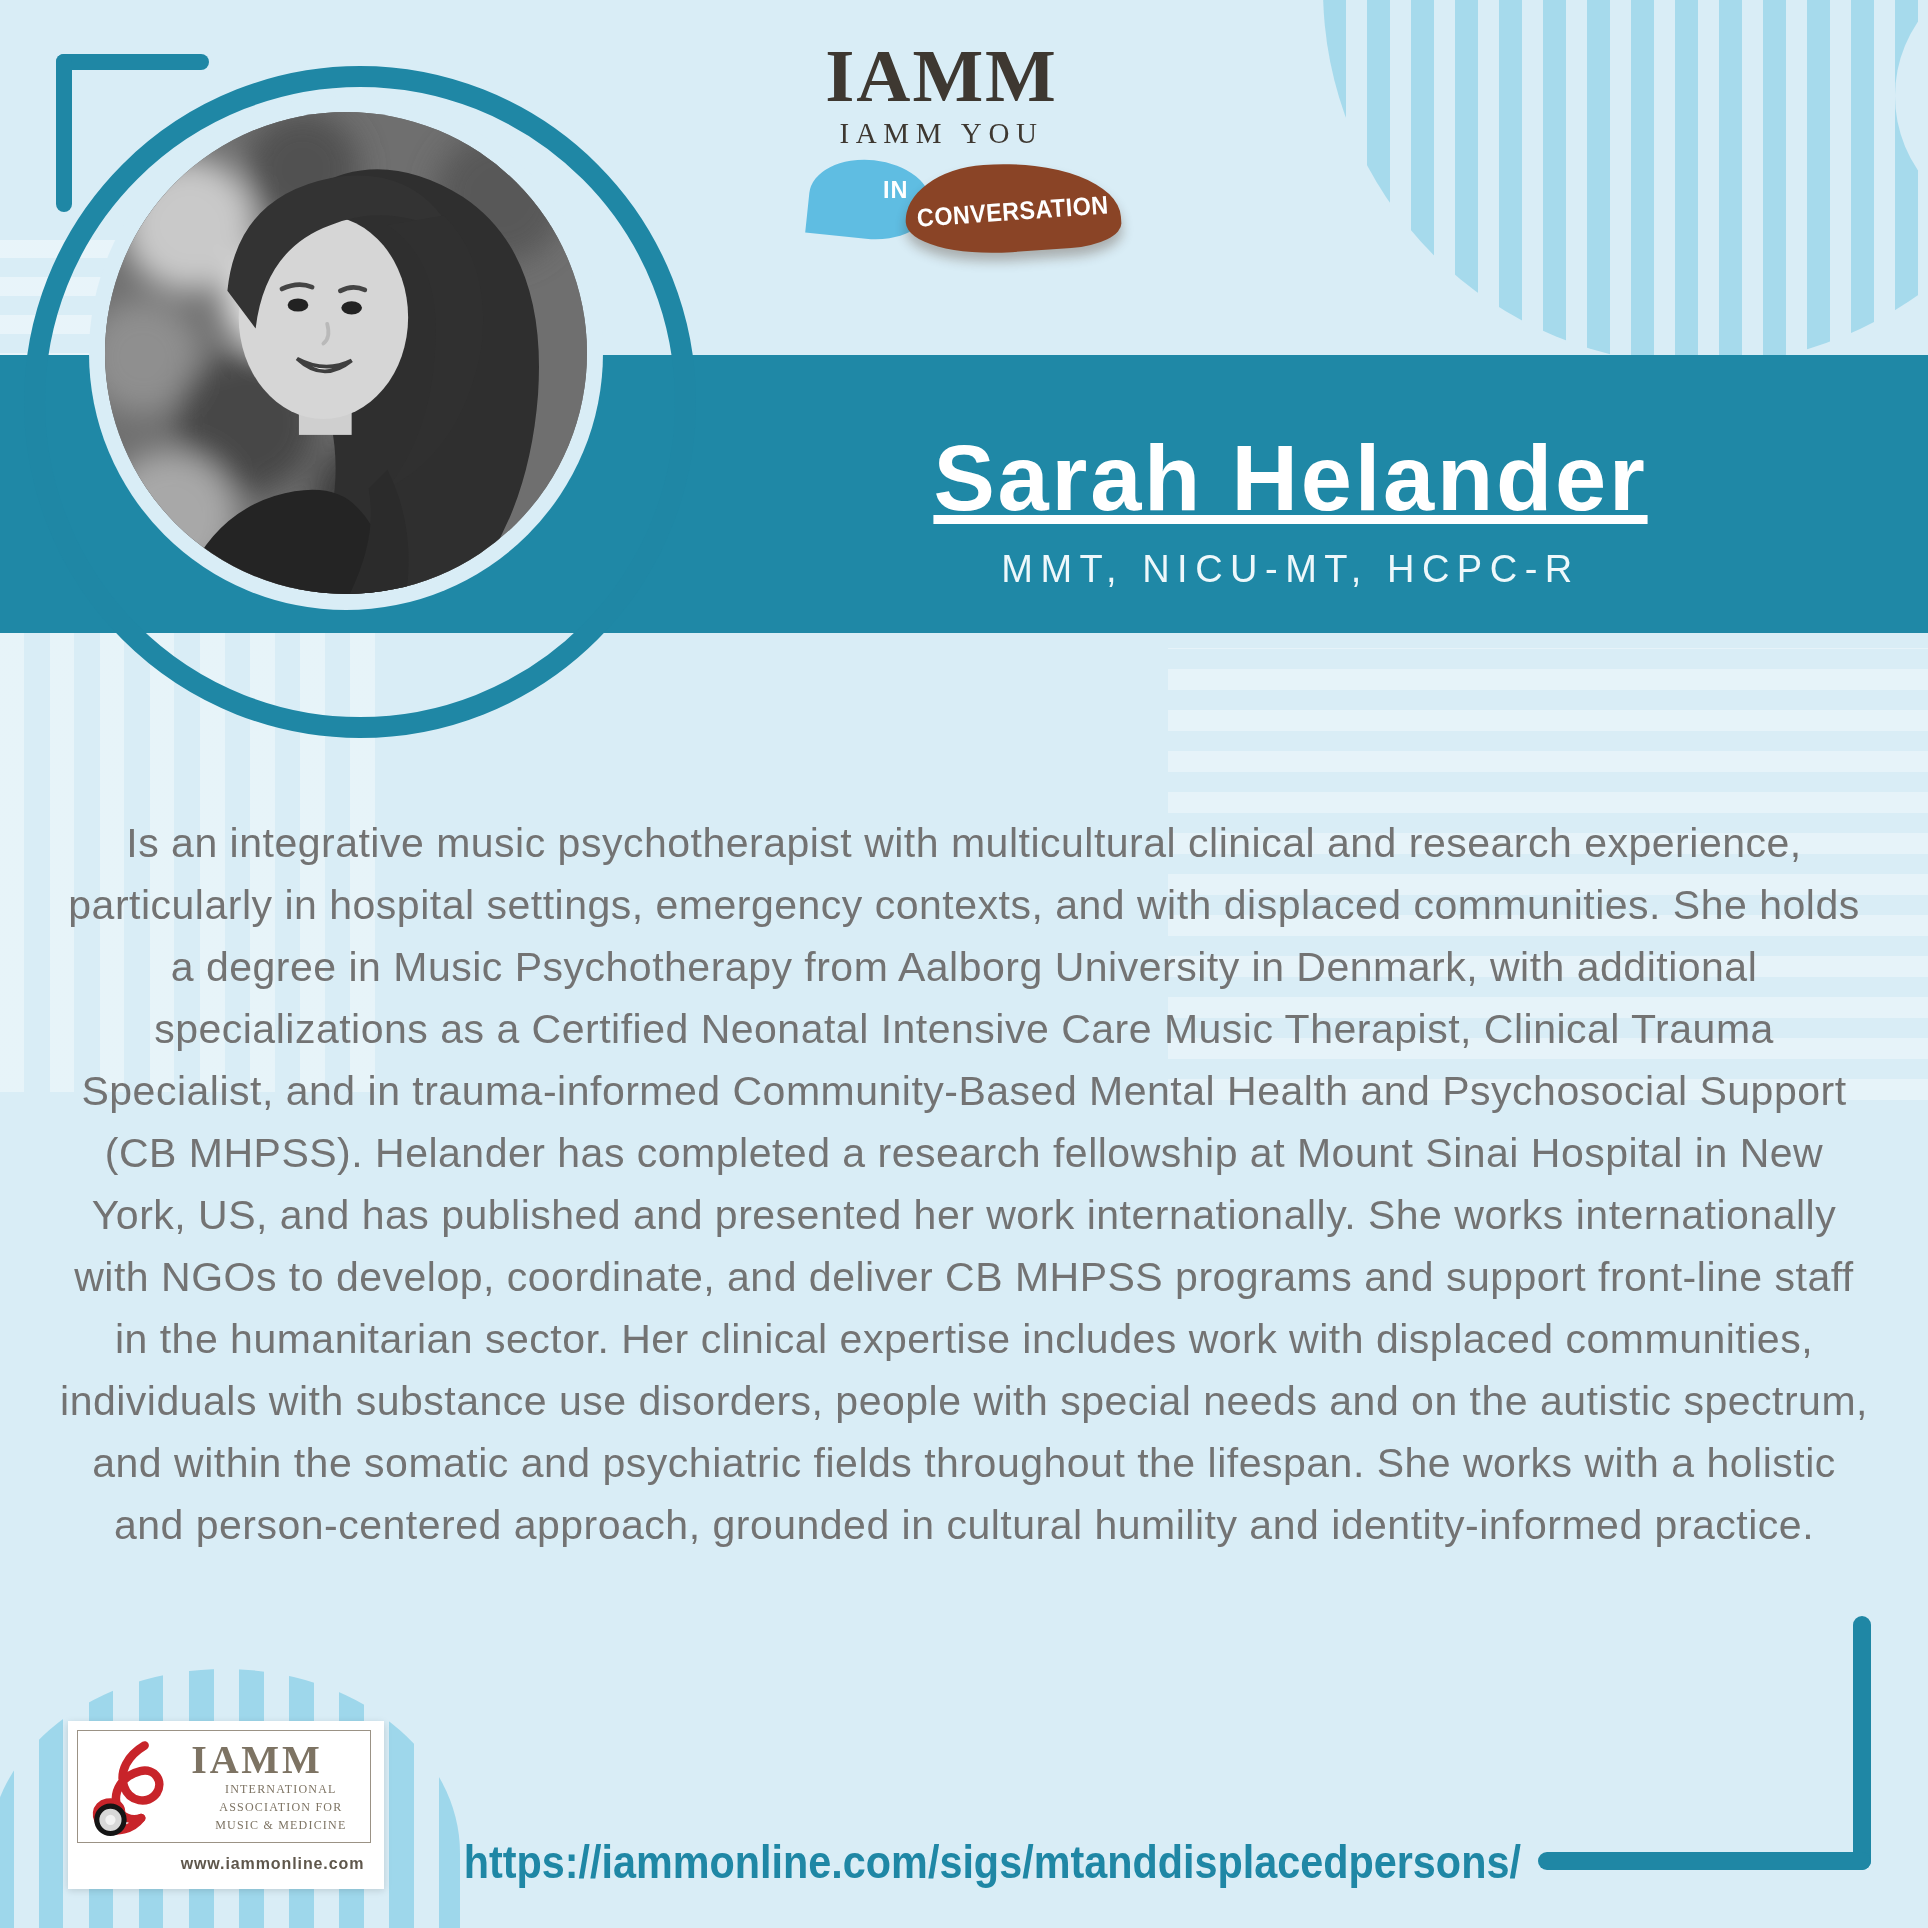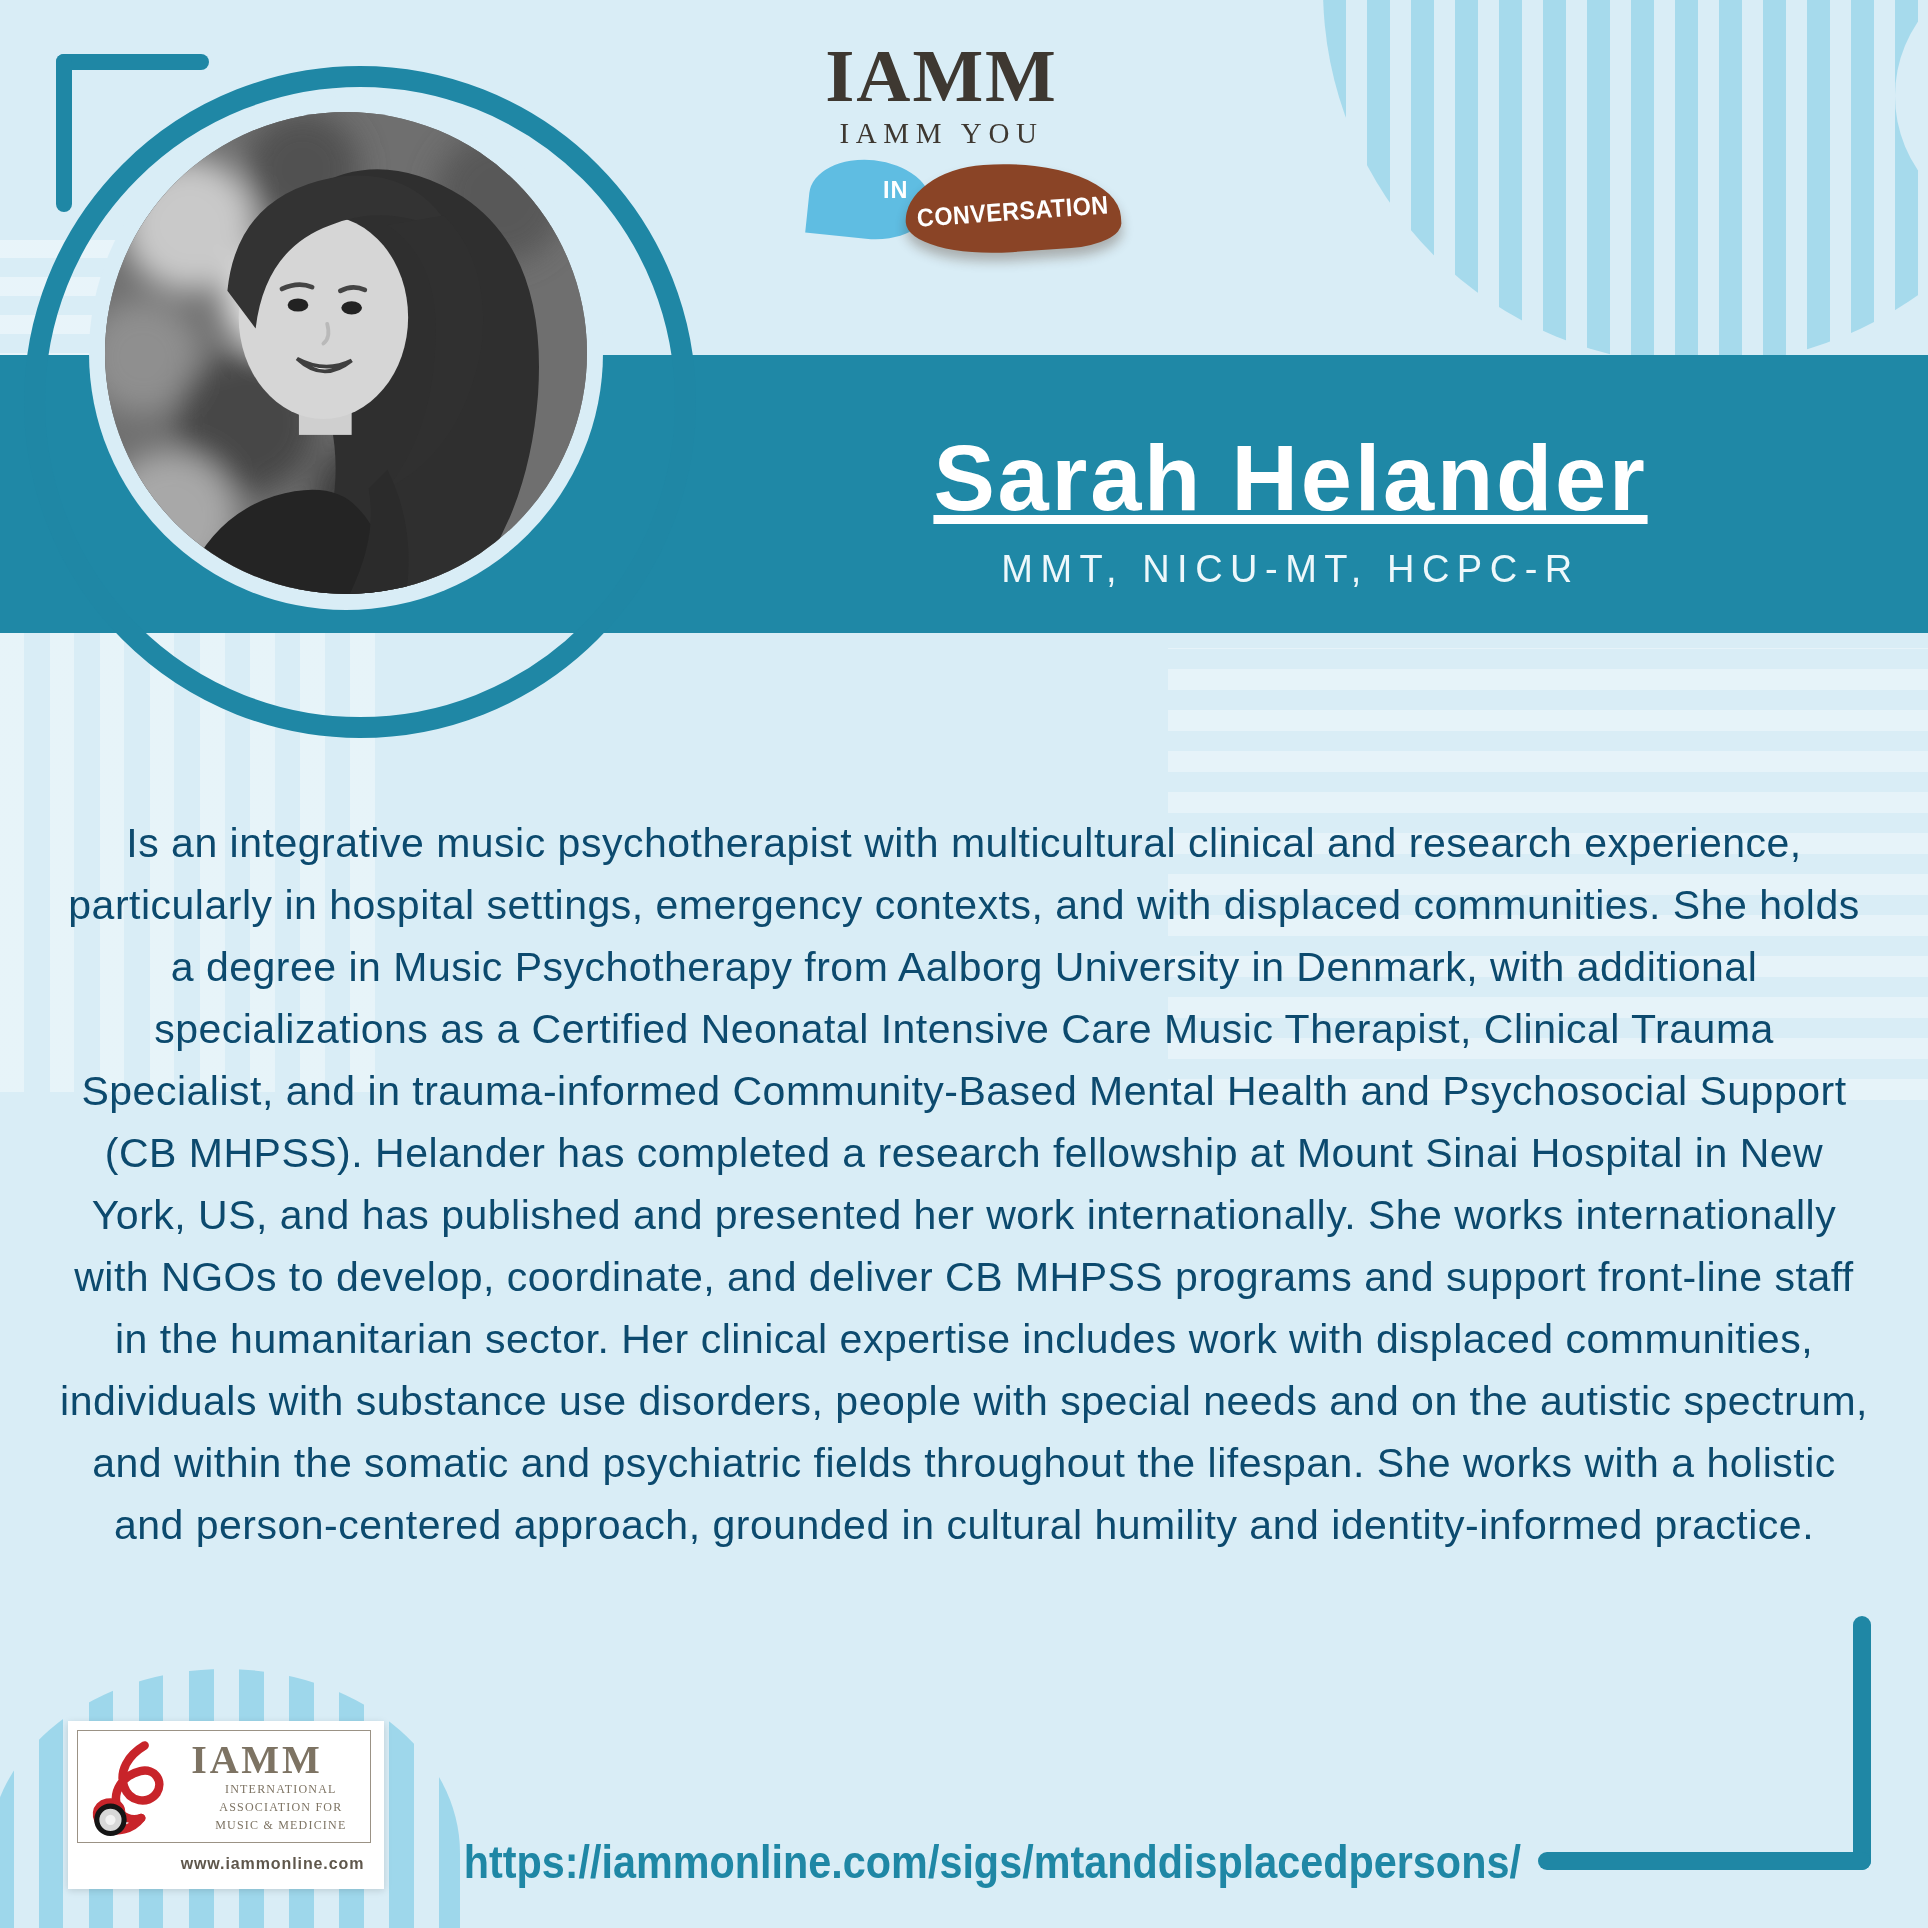--- a/index.html
+++ b/index.html
@@ -82,7 +82,7 @@
 
   
   .bio{
-    left:60px;top:812px;width:1808px;text-align:center;color:#0c4a6e;
+    left:60px;top:812px;width:1808px;text-align:center;color:#737373;
     font-size:41px;line-height:62px;letter-spacing:0.5px;
   }
 

